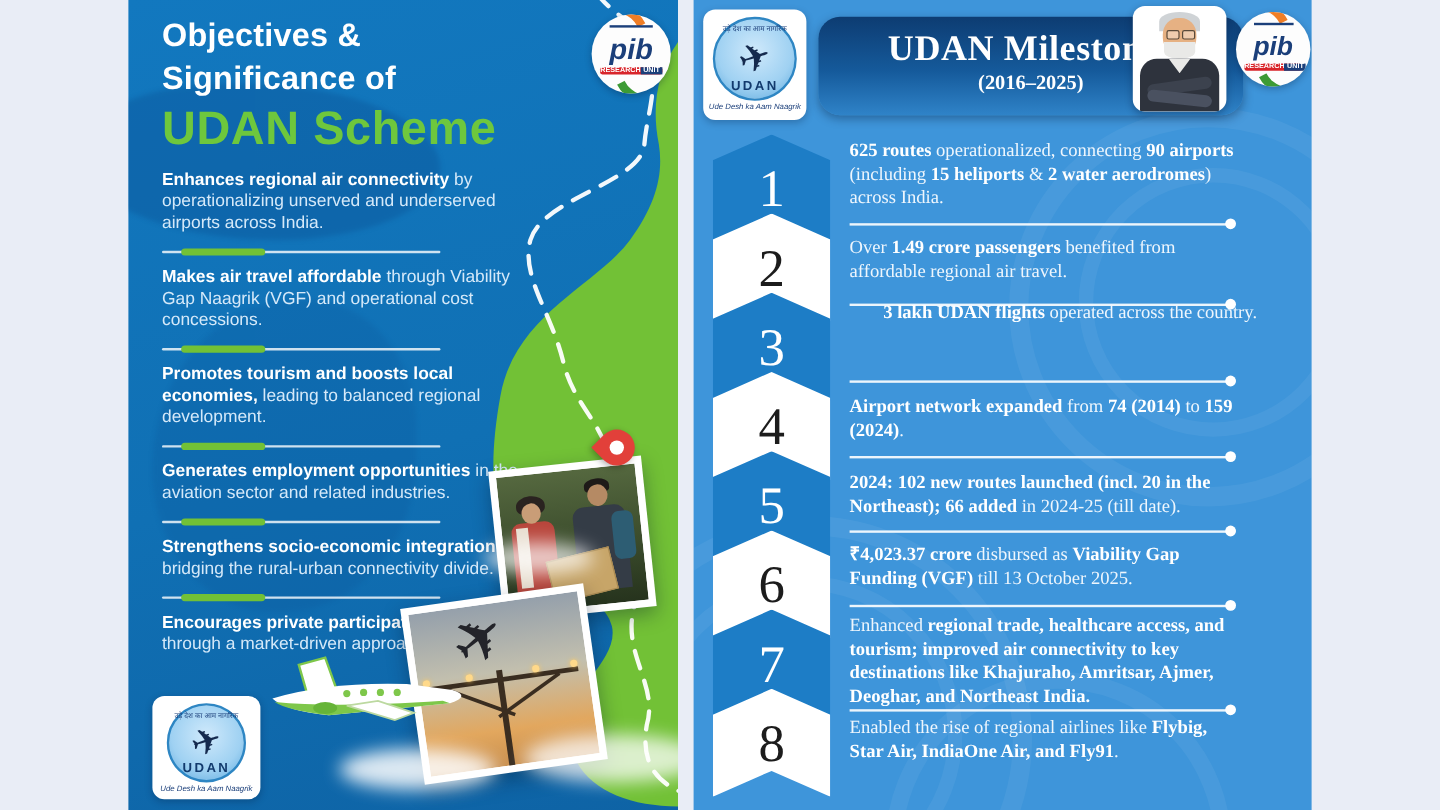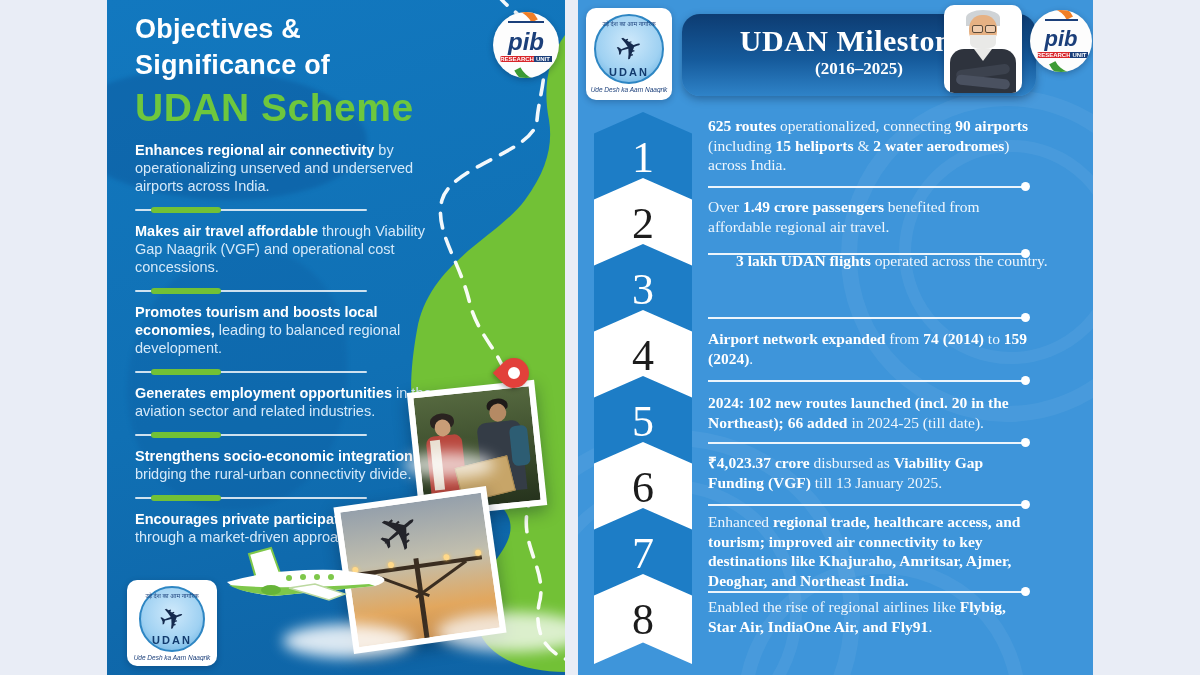--- a/index.html
+++ b/index.html
@@ -290,7 +290,7 @@
         <div class="ms-div" style="top: 376px;"></div>
         <div class="ms-item" style="top: 393px;"><strong>2024: 102 new routes launched (incl. 20 in the Northeast); 66 added</strong><span> in 2024-25 (till date).</span></div>
         <div class="ms-div" style="top: 438px;"></div>
-        <div class="ms-item" style="top: 453px;"><strong>₹4,023.37 crore</strong><span> disbursed as </span><strong>Viability Gap Funding (VGF)</strong><span> till 13 January 2025.</span></div>
+        <div class="ms-item" style="top: 453px;"><strong>₹4,023.37 crore</strong><span> disbursed as </span><strong>Viability Gap Funding (VGF)</strong><span> till 13 October 2025.</span></div>
         <div class="ms-div" style="top: 500px;"></div>
         <div class="ms-item" style="top: 512px;"><span>Enhanced </span><strong>regional trade, healthcare access, and tourism; improved air connectivity to key destinations like Khajuraho, Amritsar, Ajmer, Deoghar, and Northeast India.</strong></div>
         <div class="ms-div" style="top: 587px;"></div>

